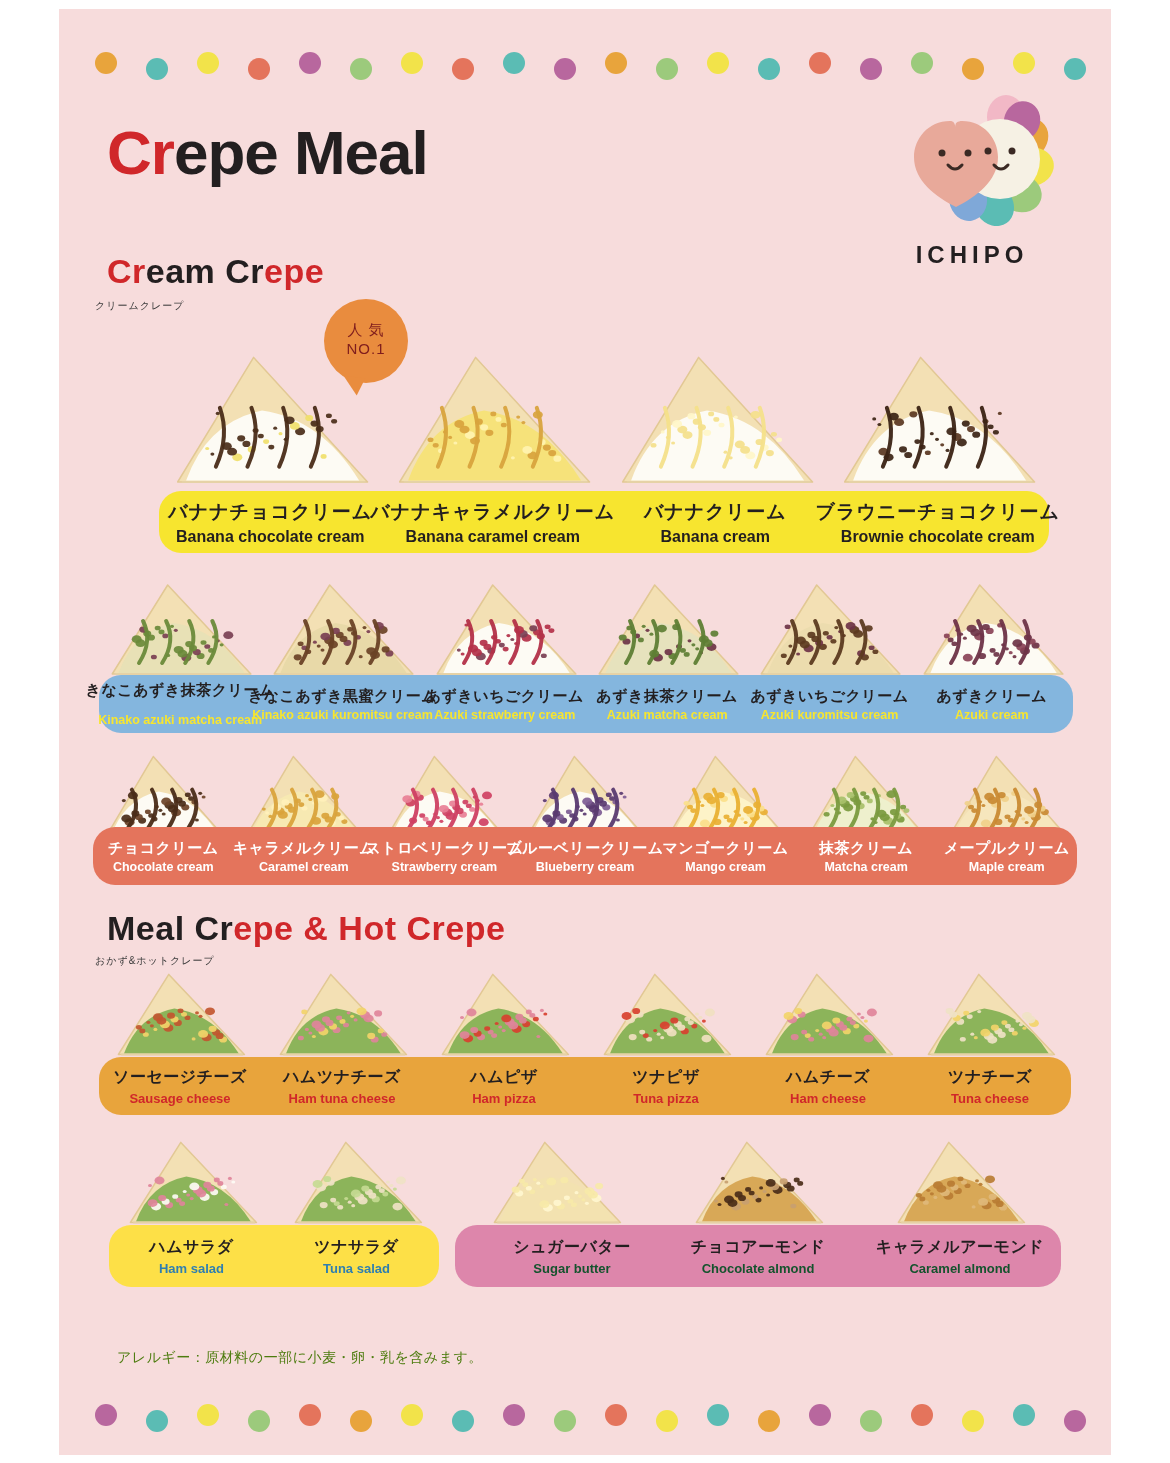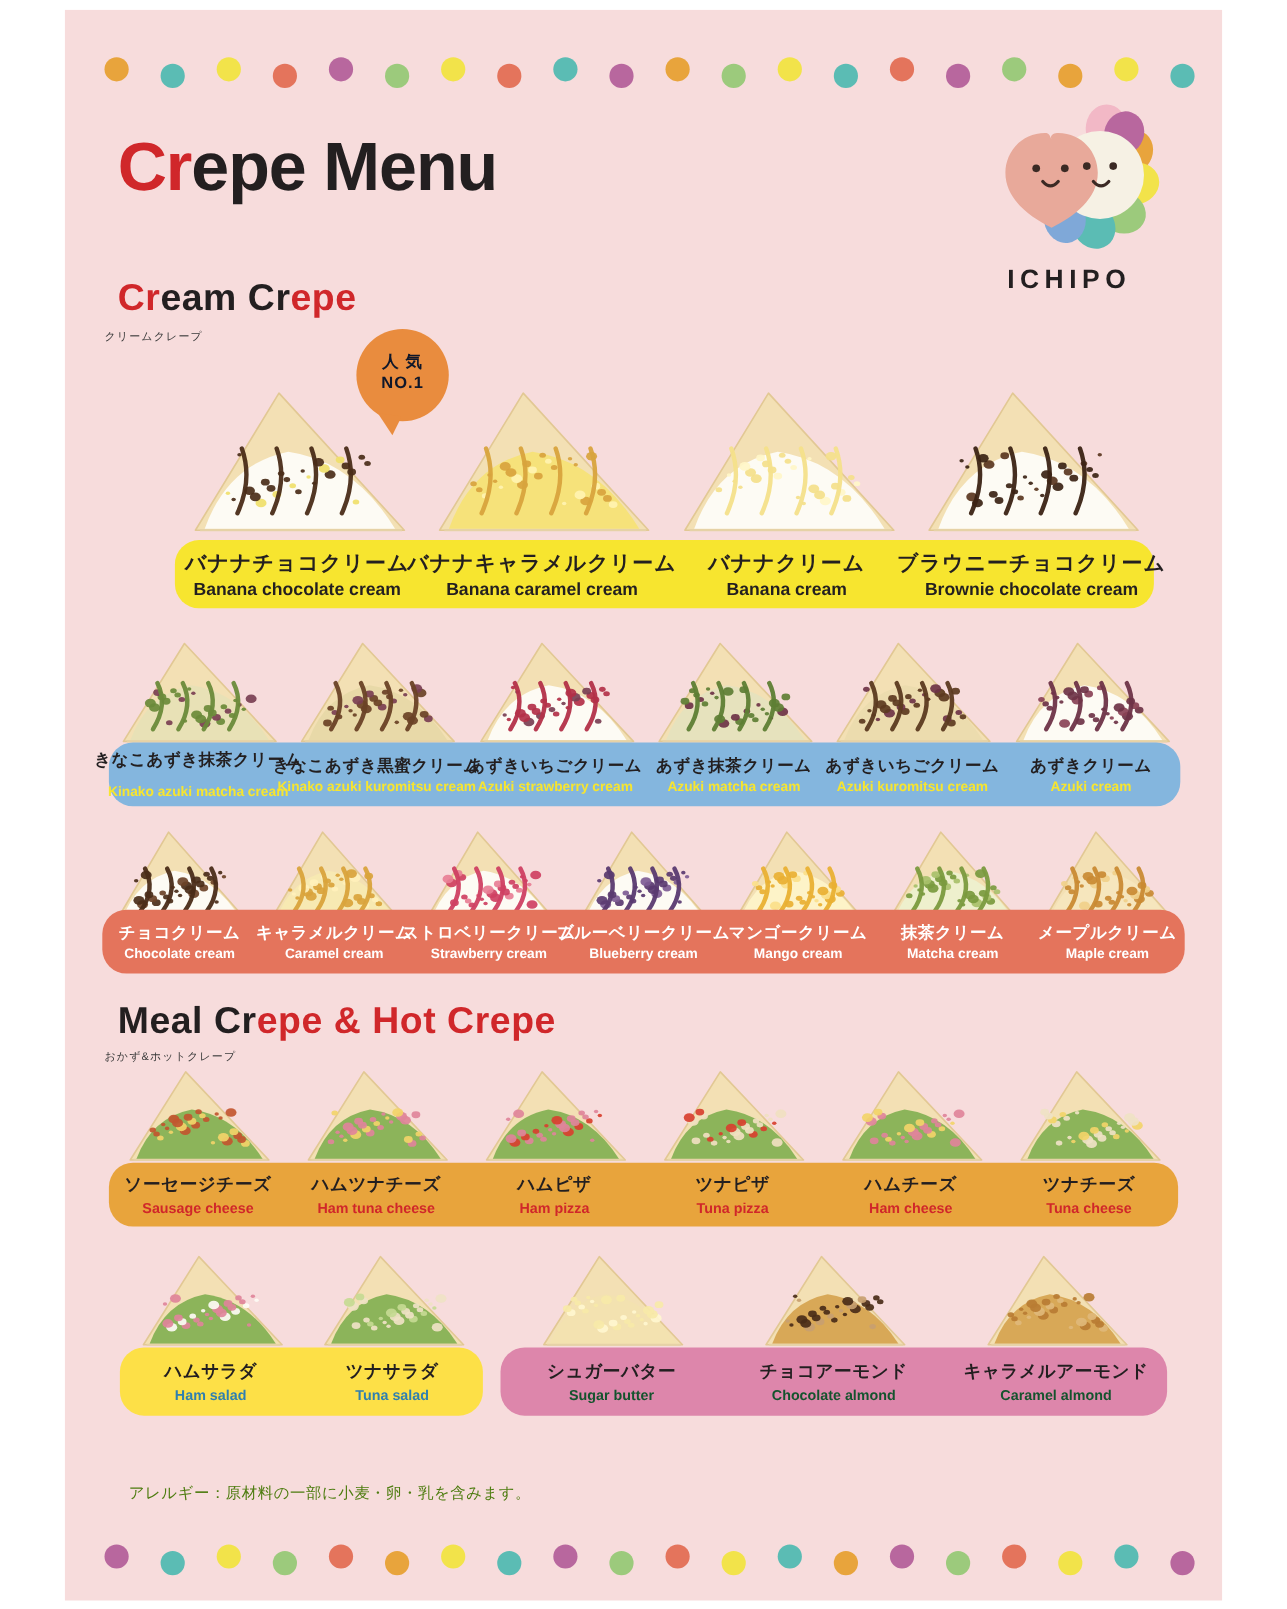--- a/index.html
+++ b/index.html
@@ -218,7 +218,7 @@
         <div class="dot" style="background: rgb(91, 188, 180); left: 1005px; top: 6px;"></div>
       </div>
 
-    <div class="title"><span class="red">Cr</span><span>epe Menu</span></div>
+    <div class="title"><span class="red">Cr</span><span>epe Meal</span></div>
 
     <div class="logo-wrap">
       <svg width="210" height="150" viewBox="0 0 210 150">

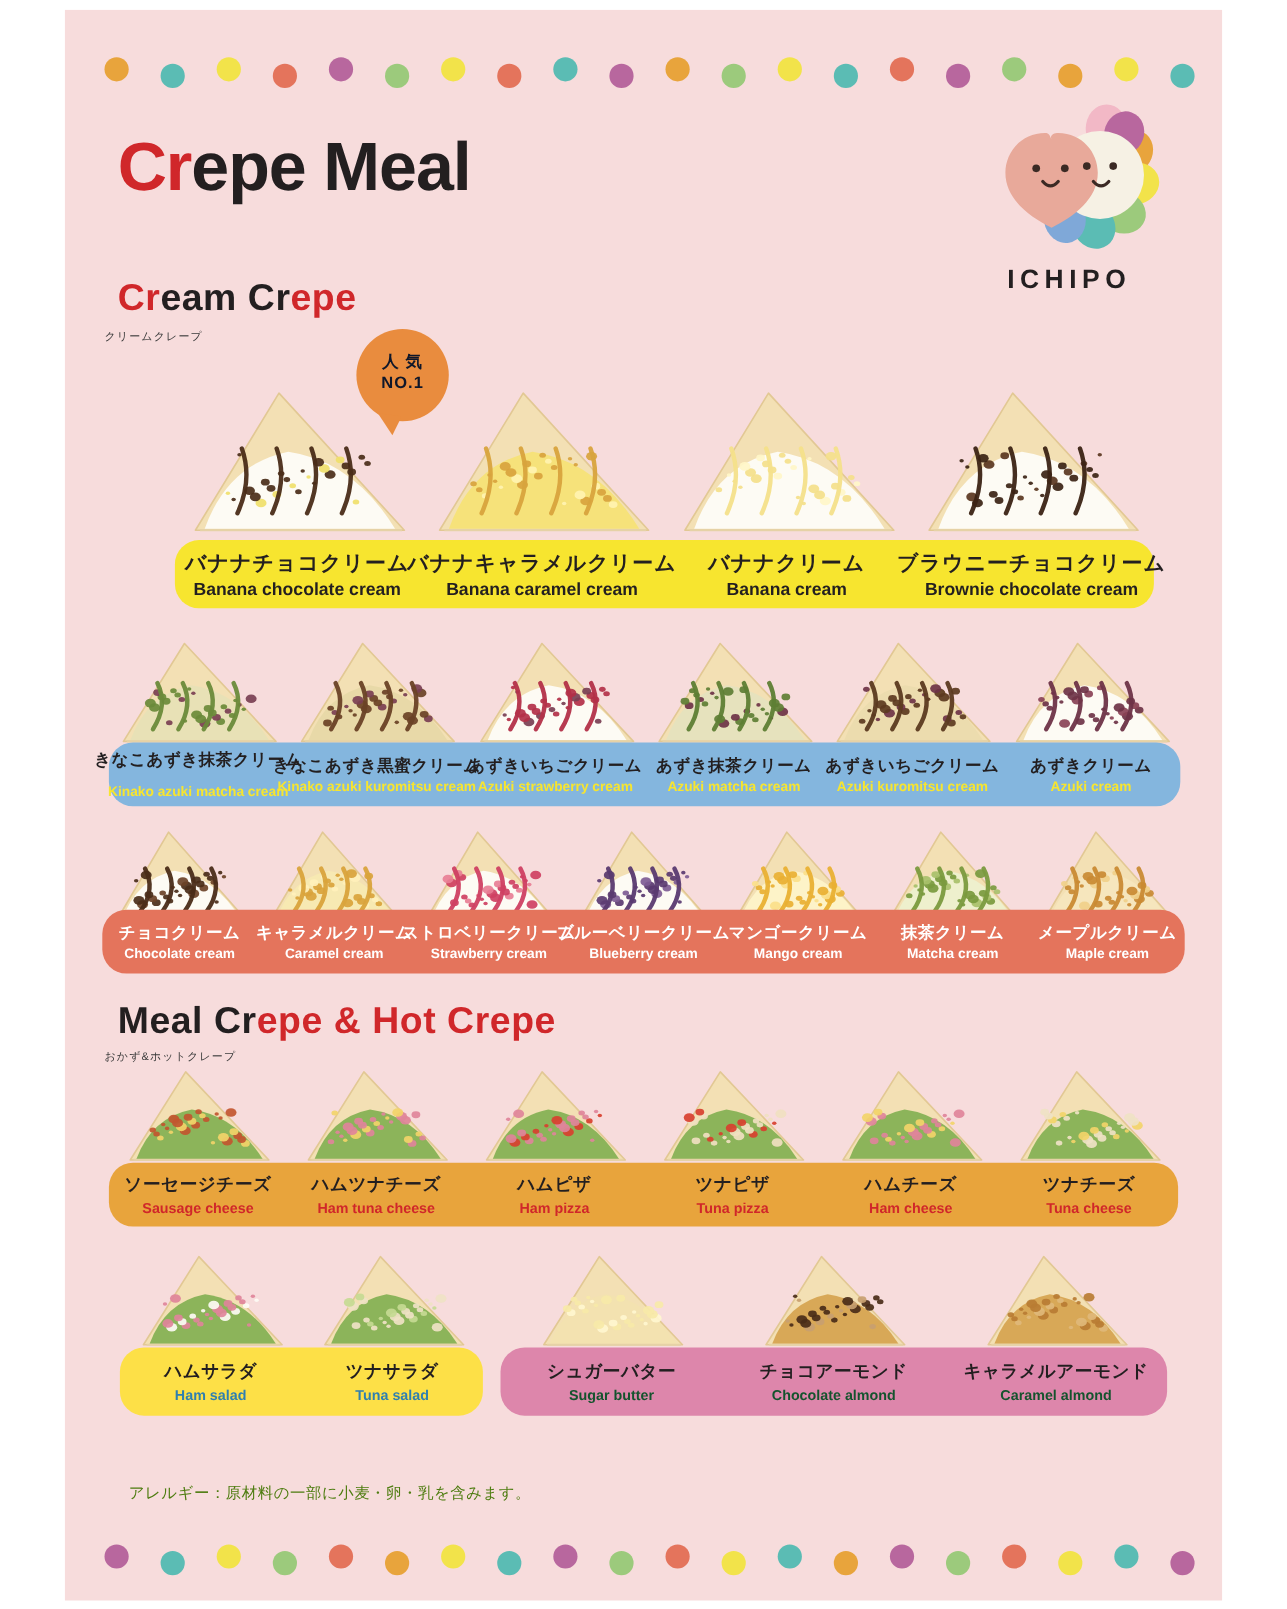--- a/index.html
+++ b/index.html
@@ -100,14 +100,13 @@
     height: 84px;
     border-radius: 50%;
     background: #e98c3e;
-    color: #0f172a;
+    color: #7f1d1d;
     text-align: center;
     font-size: 15px;
     line-height: 1.25;
     padding-top: 22px;
     box-sizing: border-box;
     letter-spacing: 1px;
-    font-weight: bold;
   }
   .popular:after {
     content: "";

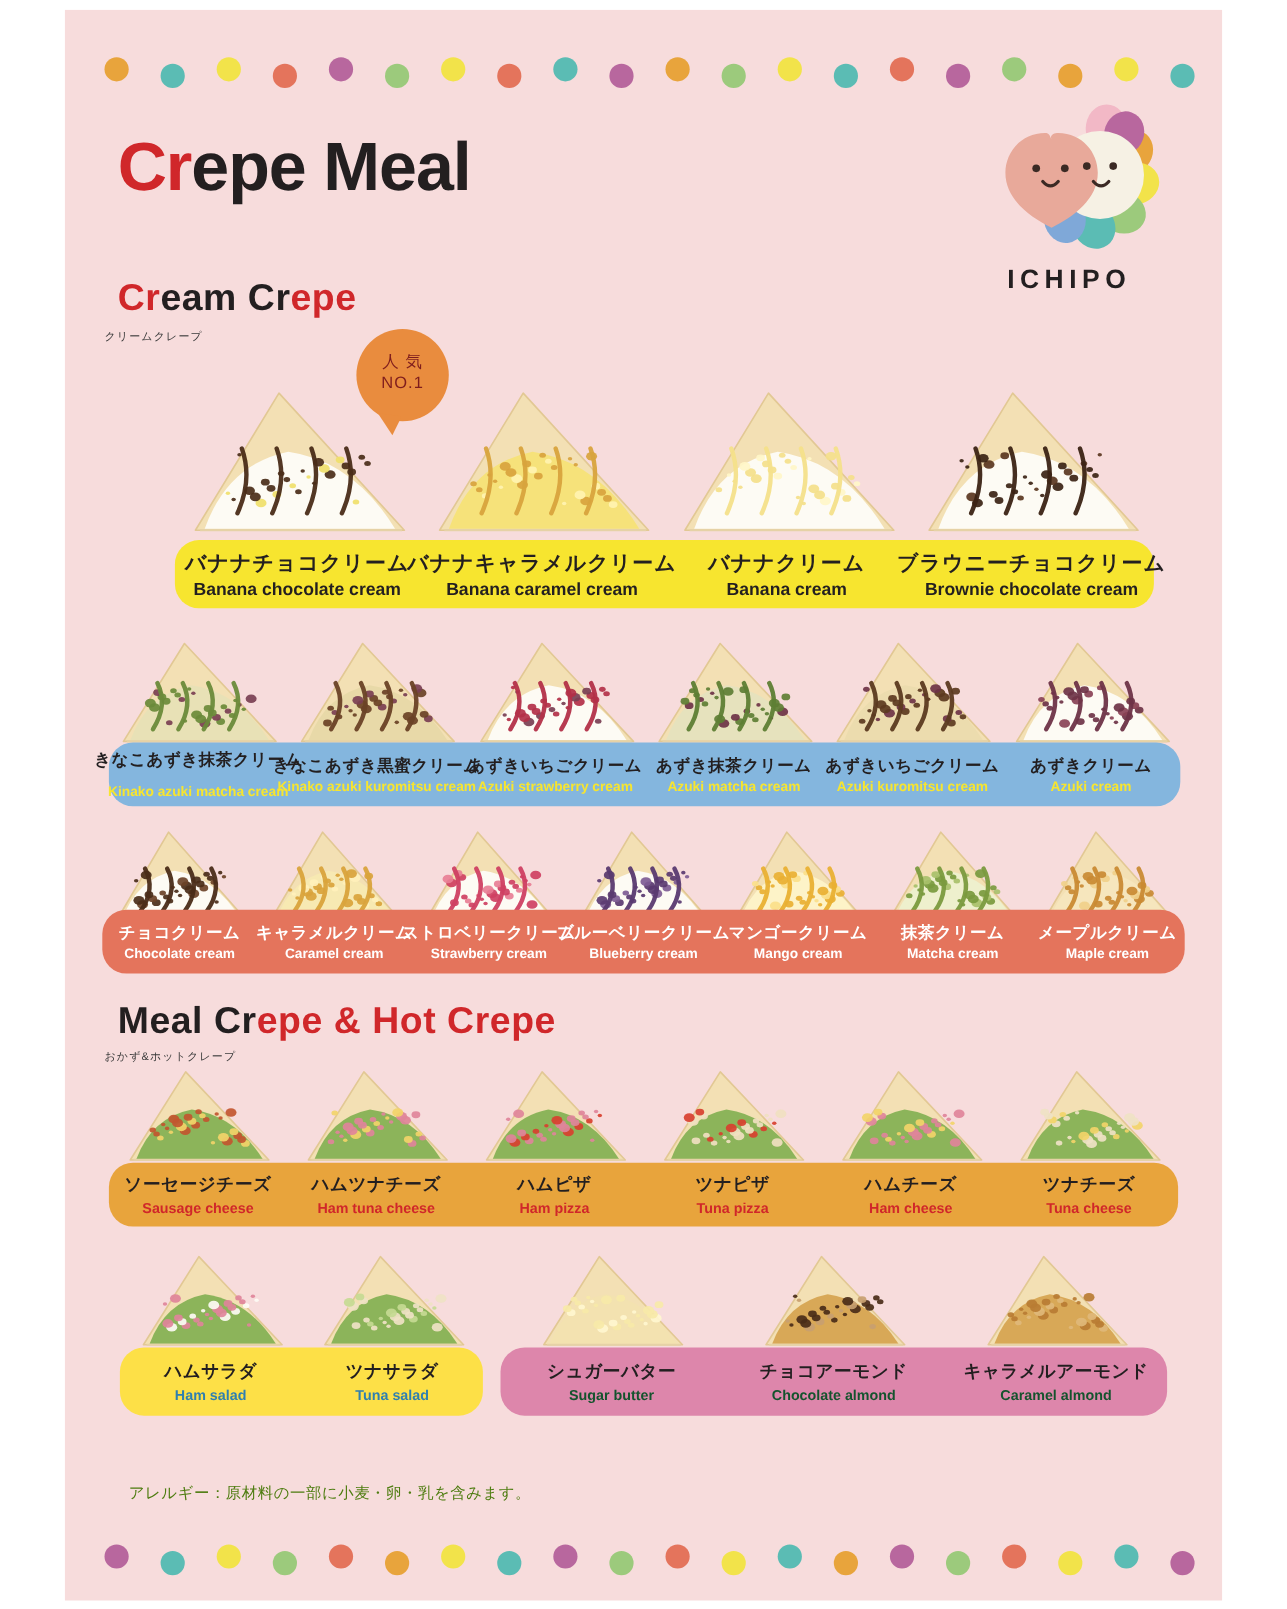--- a/index.html
+++ b/index.html
@@ -1312,7 +1312,7 @@
   </svg></div>
         </div>
         <div class="bar pink" style="left: 396px; top: 1216px; width: 606px; height: 62px;">
-          <div class="cell" style="left: 0px; width: 202px;">
+          <div class="cell" style="left: 16px; width: 202px;">
             <div class="jp">シュガーバター</div>
             <div class="en">Sugar butter</div>
           </div>

